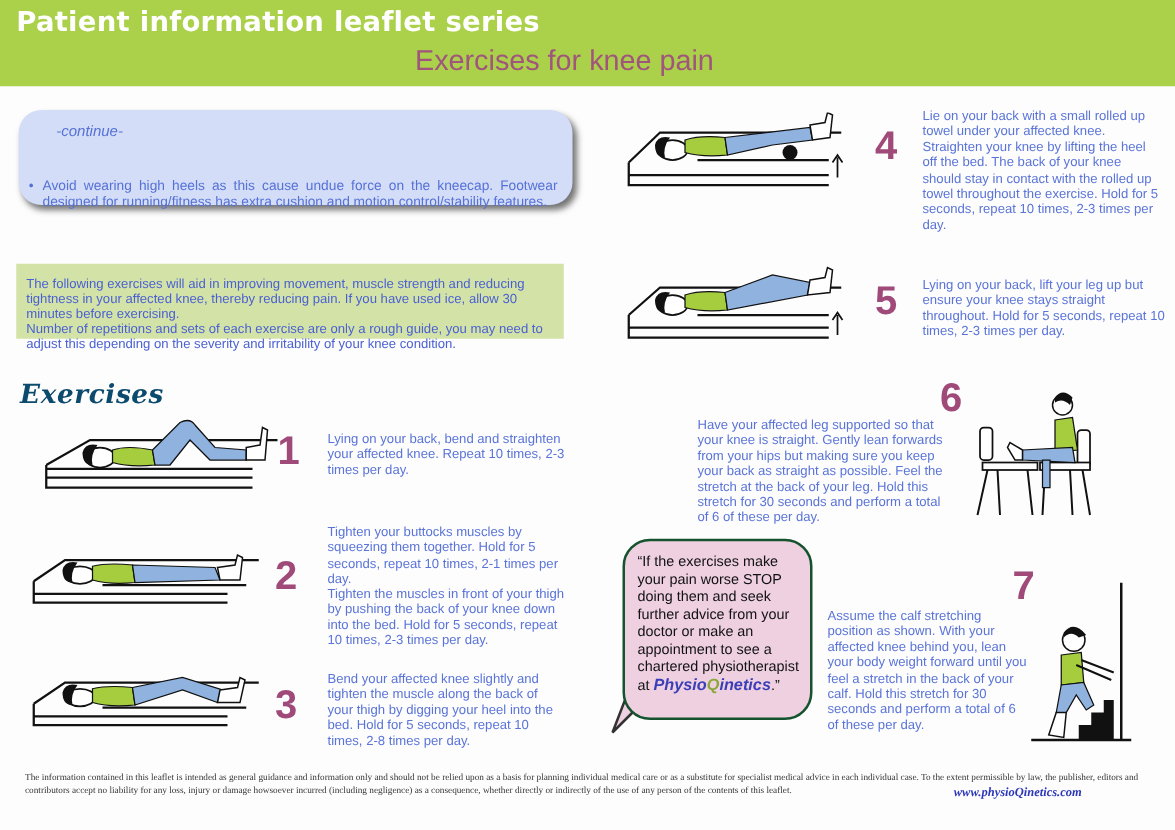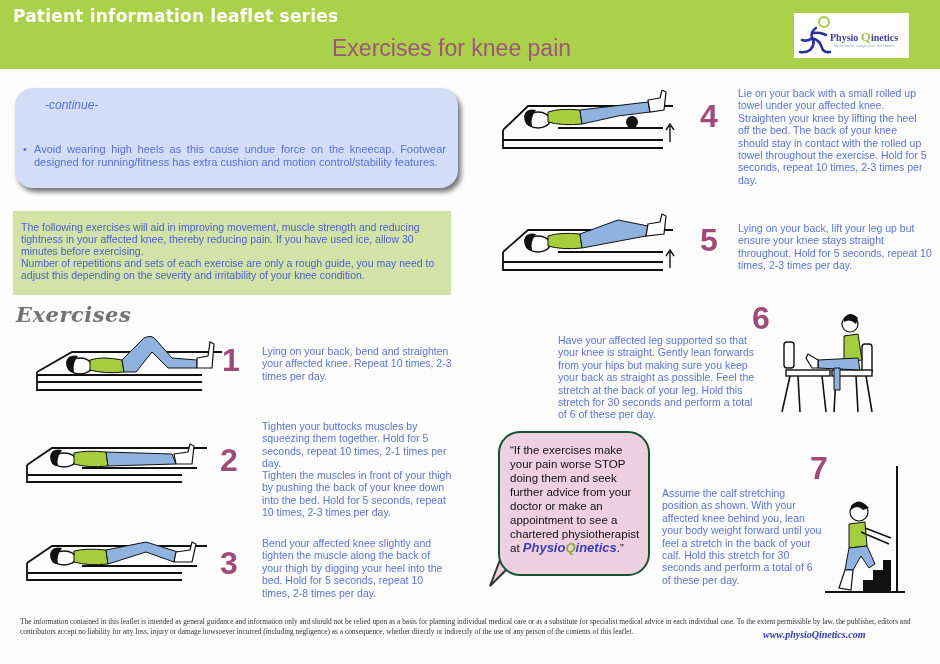--- a/index.html
+++ b/index.html
@@ -7,7 +7,7 @@
   body { position: relative; font-family: "Liberation Sans", sans-serif; }
 
   .header { position: absolute; left: 0; top: 0; width: 940px; height: 69px; background: #abd04a; }
-  .series { position: absolute; left: 13px; top: 6px; color: #fff; font-weight: bold; font-size: 17px; font-family: "DejaVu Sans", sans-serif; letter-spacing: 0.2px; }
+  .series { position: absolute; left: 13px; top: 6px; color: #fff; font-weight: bold; font-size: 22px; font-family: "DejaVu Sans", sans-serif; letter-spacing: 0.2px; }
   .title { position: absolute; left: 332px; top: 35px; color: #a0567c; font-size: 23px; font-family: "Liberation Sans", sans-serif; }
   .logo { position: absolute; left: 794px; top: 13px; width: 115px; height: 45px; background: #fff; }
   .logo .ring { position: absolute; left: 24px; top: 3px; width: 12px; height: 12px; border: 2.5px solid #a9c84a; border-radius: 50%; }

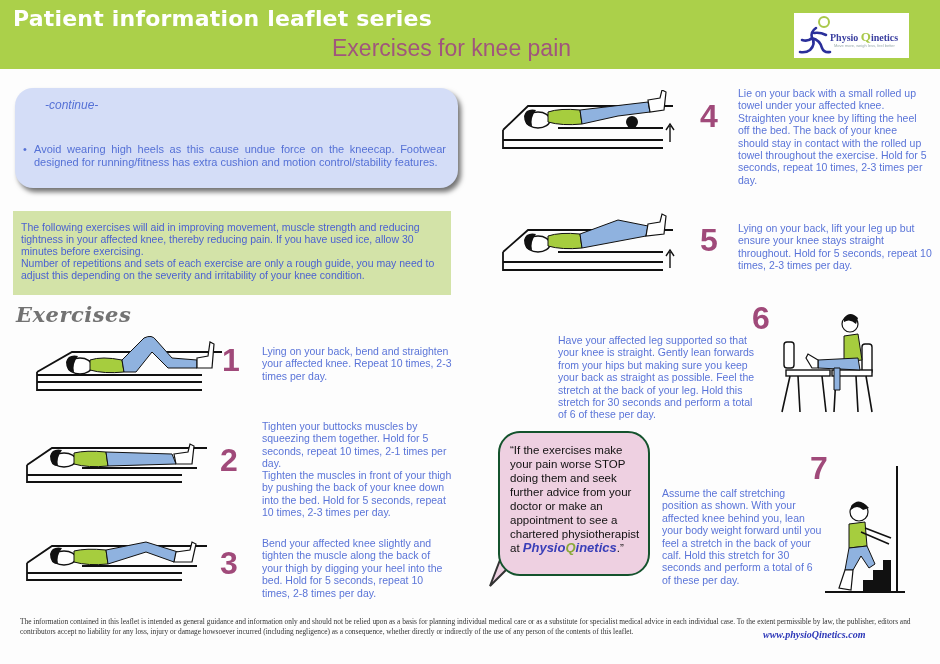--- a/index.html
+++ b/index.html
@@ -45,14 +45,6 @@
 <div class="header">
   <div class="series">Patient information leaflet series</div>
   <div class="title">Exercises for knee pain</div>
-  <div class="logo">
-    <div class="ring"></div>
-    <svg class="runner" width="34" height="30" viewBox="0 0 34 30">
-      <path d="M18 2 Q12 6 14 12 Q10 16 4 14 M14 12 Q18 18 12 24 Q8 27 2 26 M14 12 Q22 14 24 22 Q26 27 32 26 M16 7 Q22 6 28 9" fill="none" stroke="#2a2f9a" stroke-width="2.6" stroke-linecap="round"></path>
-    </svg>
-    <div class="name"><span>Physio</span> <span class="q">Q</span><span>inetics</span></div>
-    <div class="tag">Move more, weigh less, feel better</div>
-  </div>
 </div>
 
 <div class="bluebox">

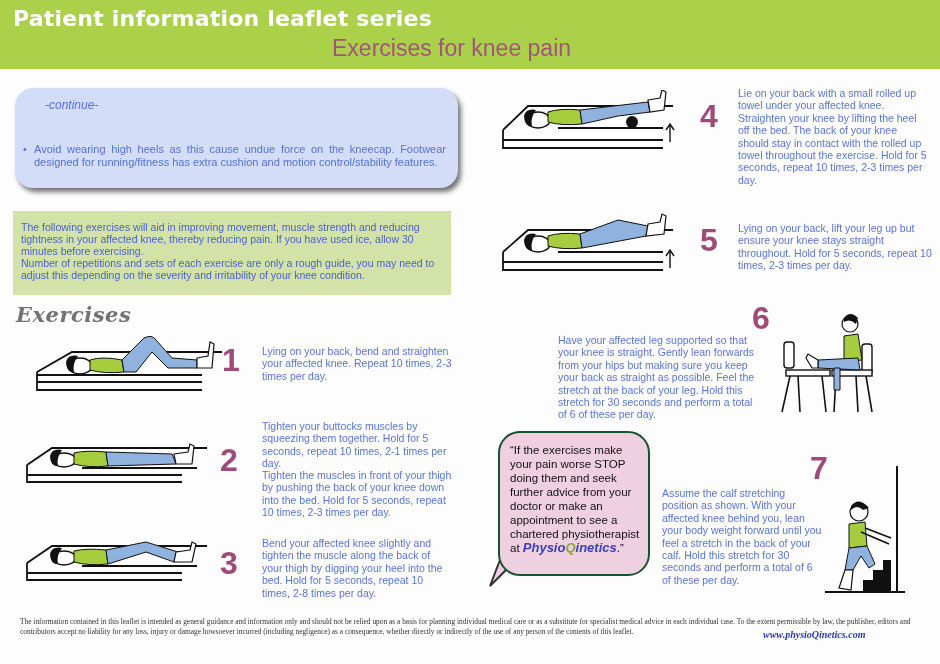--- a/index.html
+++ b/index.html
@@ -16,7 +16,7 @@
   .logo .name .q { color: #a9c84a; font-size: 13px; }
   .logo .tag { position: absolute; left: 40px; top: 30px; font-size: 4px; color: #9aa; }
 
-  .bluebox { position: absolute; left: 15px; top: 88px; width: 443px; height: 100px; background: #d4ddf7; border-radius: 18px; box-shadow: 3px 4px 5px rgba(0,0,0,0.55); padding: 10px 12px 0 8px; }
+  .bluebox { position: absolute; left: 15px; top: 88px; width: 443px; height: 76px; background: #d4ddf7; border-radius: 18px; box-shadow: 3px 4px 5px rgba(0,0,0,0.55); padding: 10px 12px 0 8px; }
   .bluebox .cont { color: #5571d6; font-style: italic; font-size: 12px; margin-left: 22px; }
   .bluebox ul { list-style: none; color: #5571d6; font-size: 11px; line-height: 13px; margin-top: 31px; }
   .bluebox li { position: relative; padding-left: 11px; text-align: justify; }

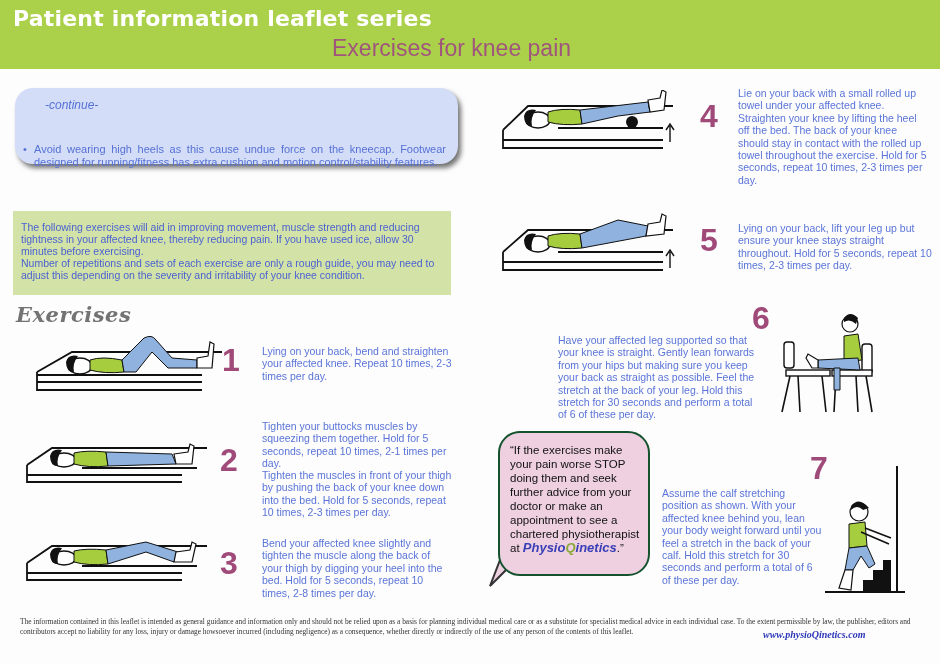--- a/index.html
+++ b/index.html
@@ -22,7 +22,7 @@
   .bluebox li { position: relative; padding-left: 11px; text-align: justify; }
   .bluebox li::before { content: "•"; position: absolute; left: 0; top: 0; }
 
-  .greenbox { position: absolute; left: 13px; top: 211px; width: 438px; height: 84px; background: #d3e3a8; padding: 10px 8px; color: #4b61d1; font-size: 10.5px; line-height: 12px; }
+  .greenbox { position: absolute; left: 13px; top: 211px; width: 438px; height: 60px; background: #d3e3a8; padding: 10px 8px; color: #4b61d1; font-size: 10.5px; line-height: 12px; }
 
   .exercises-heading { position: absolute; left: 16px; top: 302px; color: #737373; font-family: "DejaVu Serif", serif; font-style: italic; font-weight: bold; font-size: 21px; letter-spacing: 0.5px; }
 

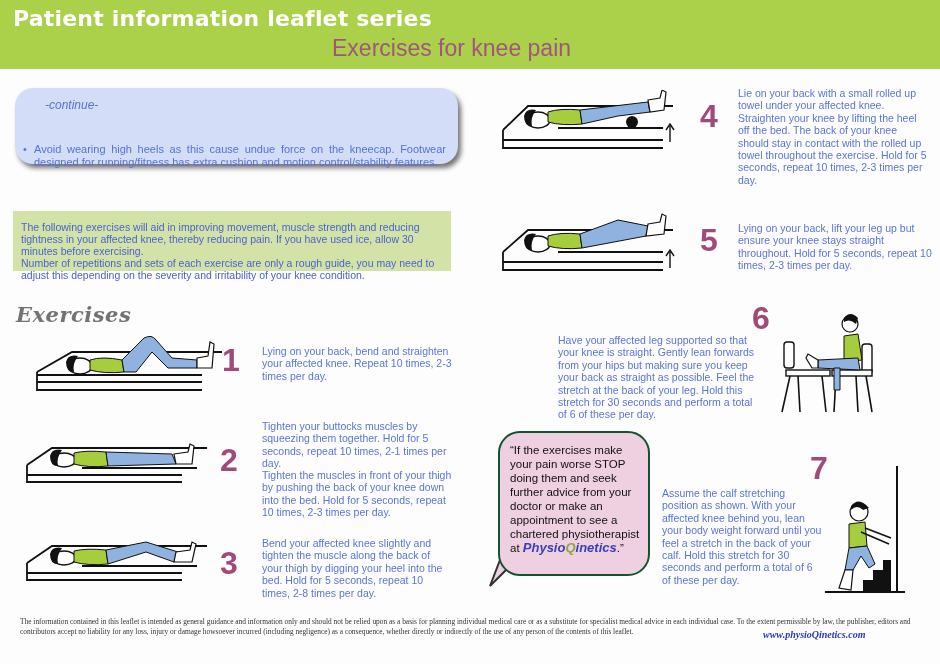--- a/index.html
+++ b/index.html
@@ -24,7 +24,7 @@
 
   .greenbox { position: absolute; left: 13px; top: 211px; width: 438px; height: 60px; background: #d3e3a8; padding: 10px 8px; color: #4b61d1; font-size: 10.5px; line-height: 12px; }
 
-  .exercises-heading { position: absolute; left: 16px; top: 302px; color: #737373; font-family: "DejaVu Serif", serif; font-style: italic; font-weight: bold; font-size: 21px; letter-spacing: 0.5px; }
+  .exercises-heading { position: absolute; left: 16px; top: 302px; color: #0c4a6e; font-family: "DejaVu Serif", serif; font-style: italic; font-weight: bold; font-size: 21px; letter-spacing: 0.5px; }
 
   .num { position: absolute; color: #a04a7a; font-weight: bold; font-size: 32px; font-family: "Liberation Sans", sans-serif; }
   .desc { position: absolute; color: #5a74d8; font-size: 10.5px; line-height: 12.4px; }

